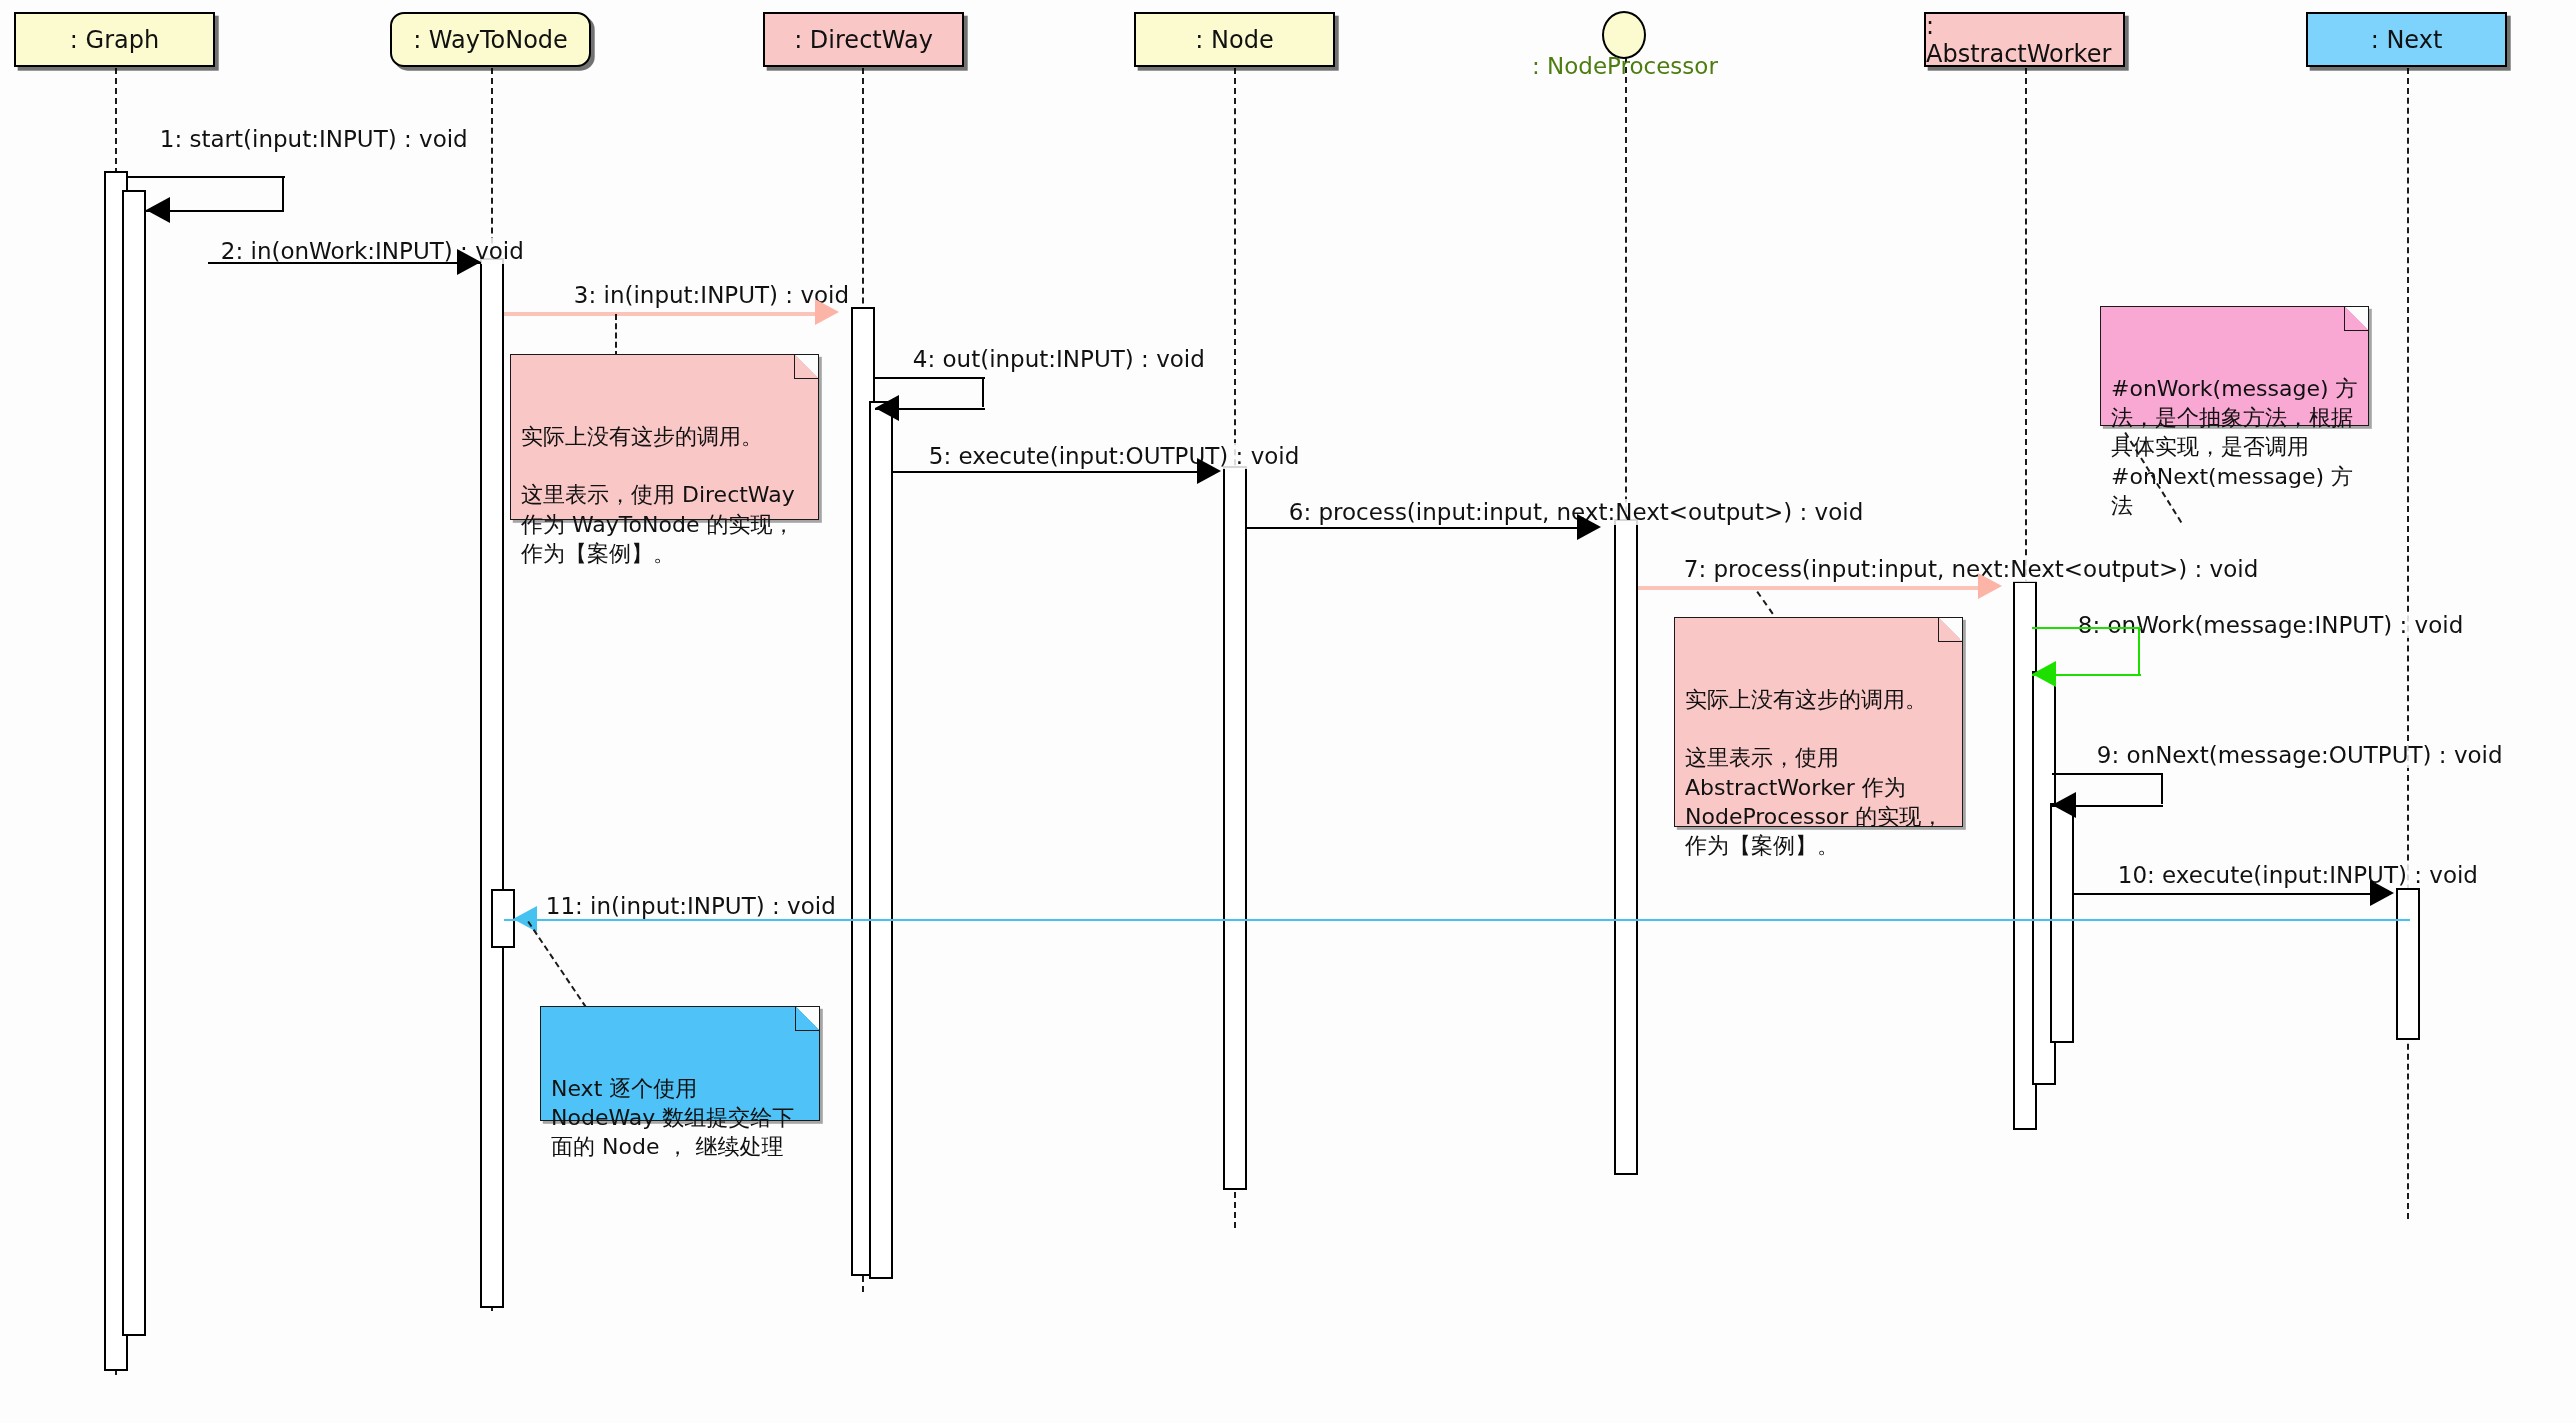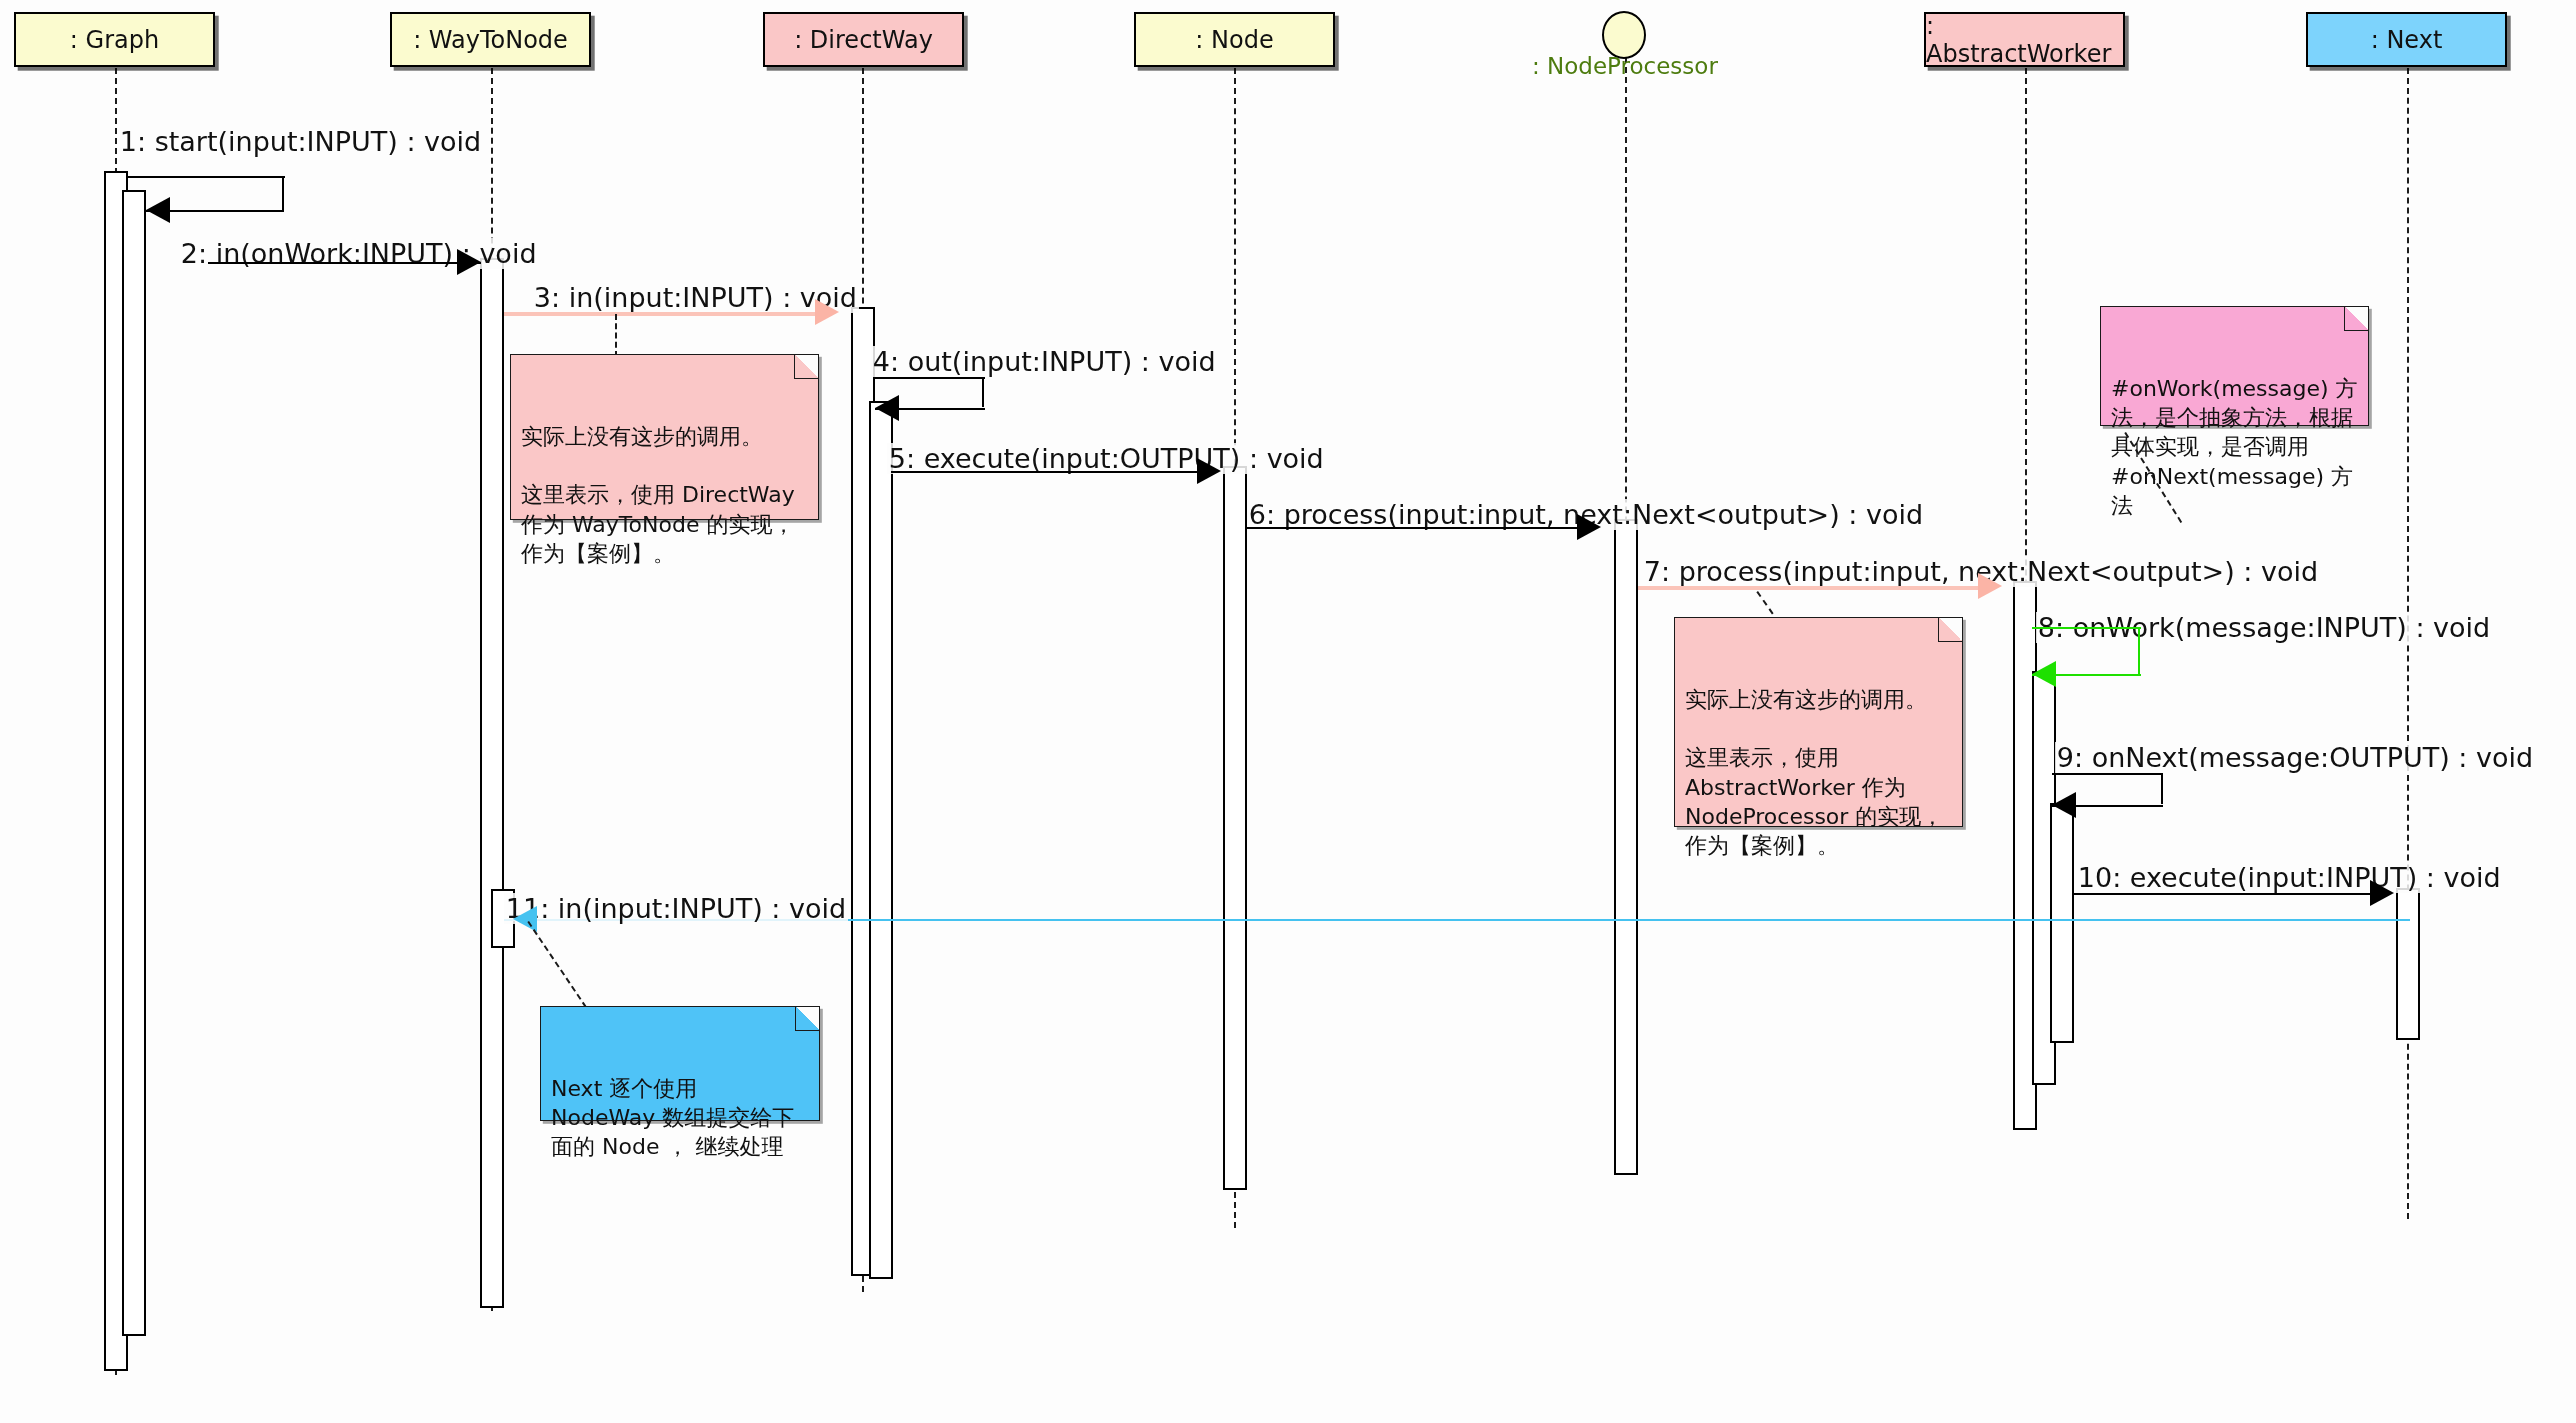--- a/index.html
+++ b/index.html
@@ -58,7 +58,7 @@
     <span>: Graph</span>
   </div>
 
-  <div class="lifeline-head yellow" style="left:390px; top:12px; width:201px; height:55px;">
+  <div class="lifeline-head yellow" style="left:390px; top:12px; width:201px; height:55px;border-radius:14px;">
     <span>: WayToNode</span>
   </div>
 

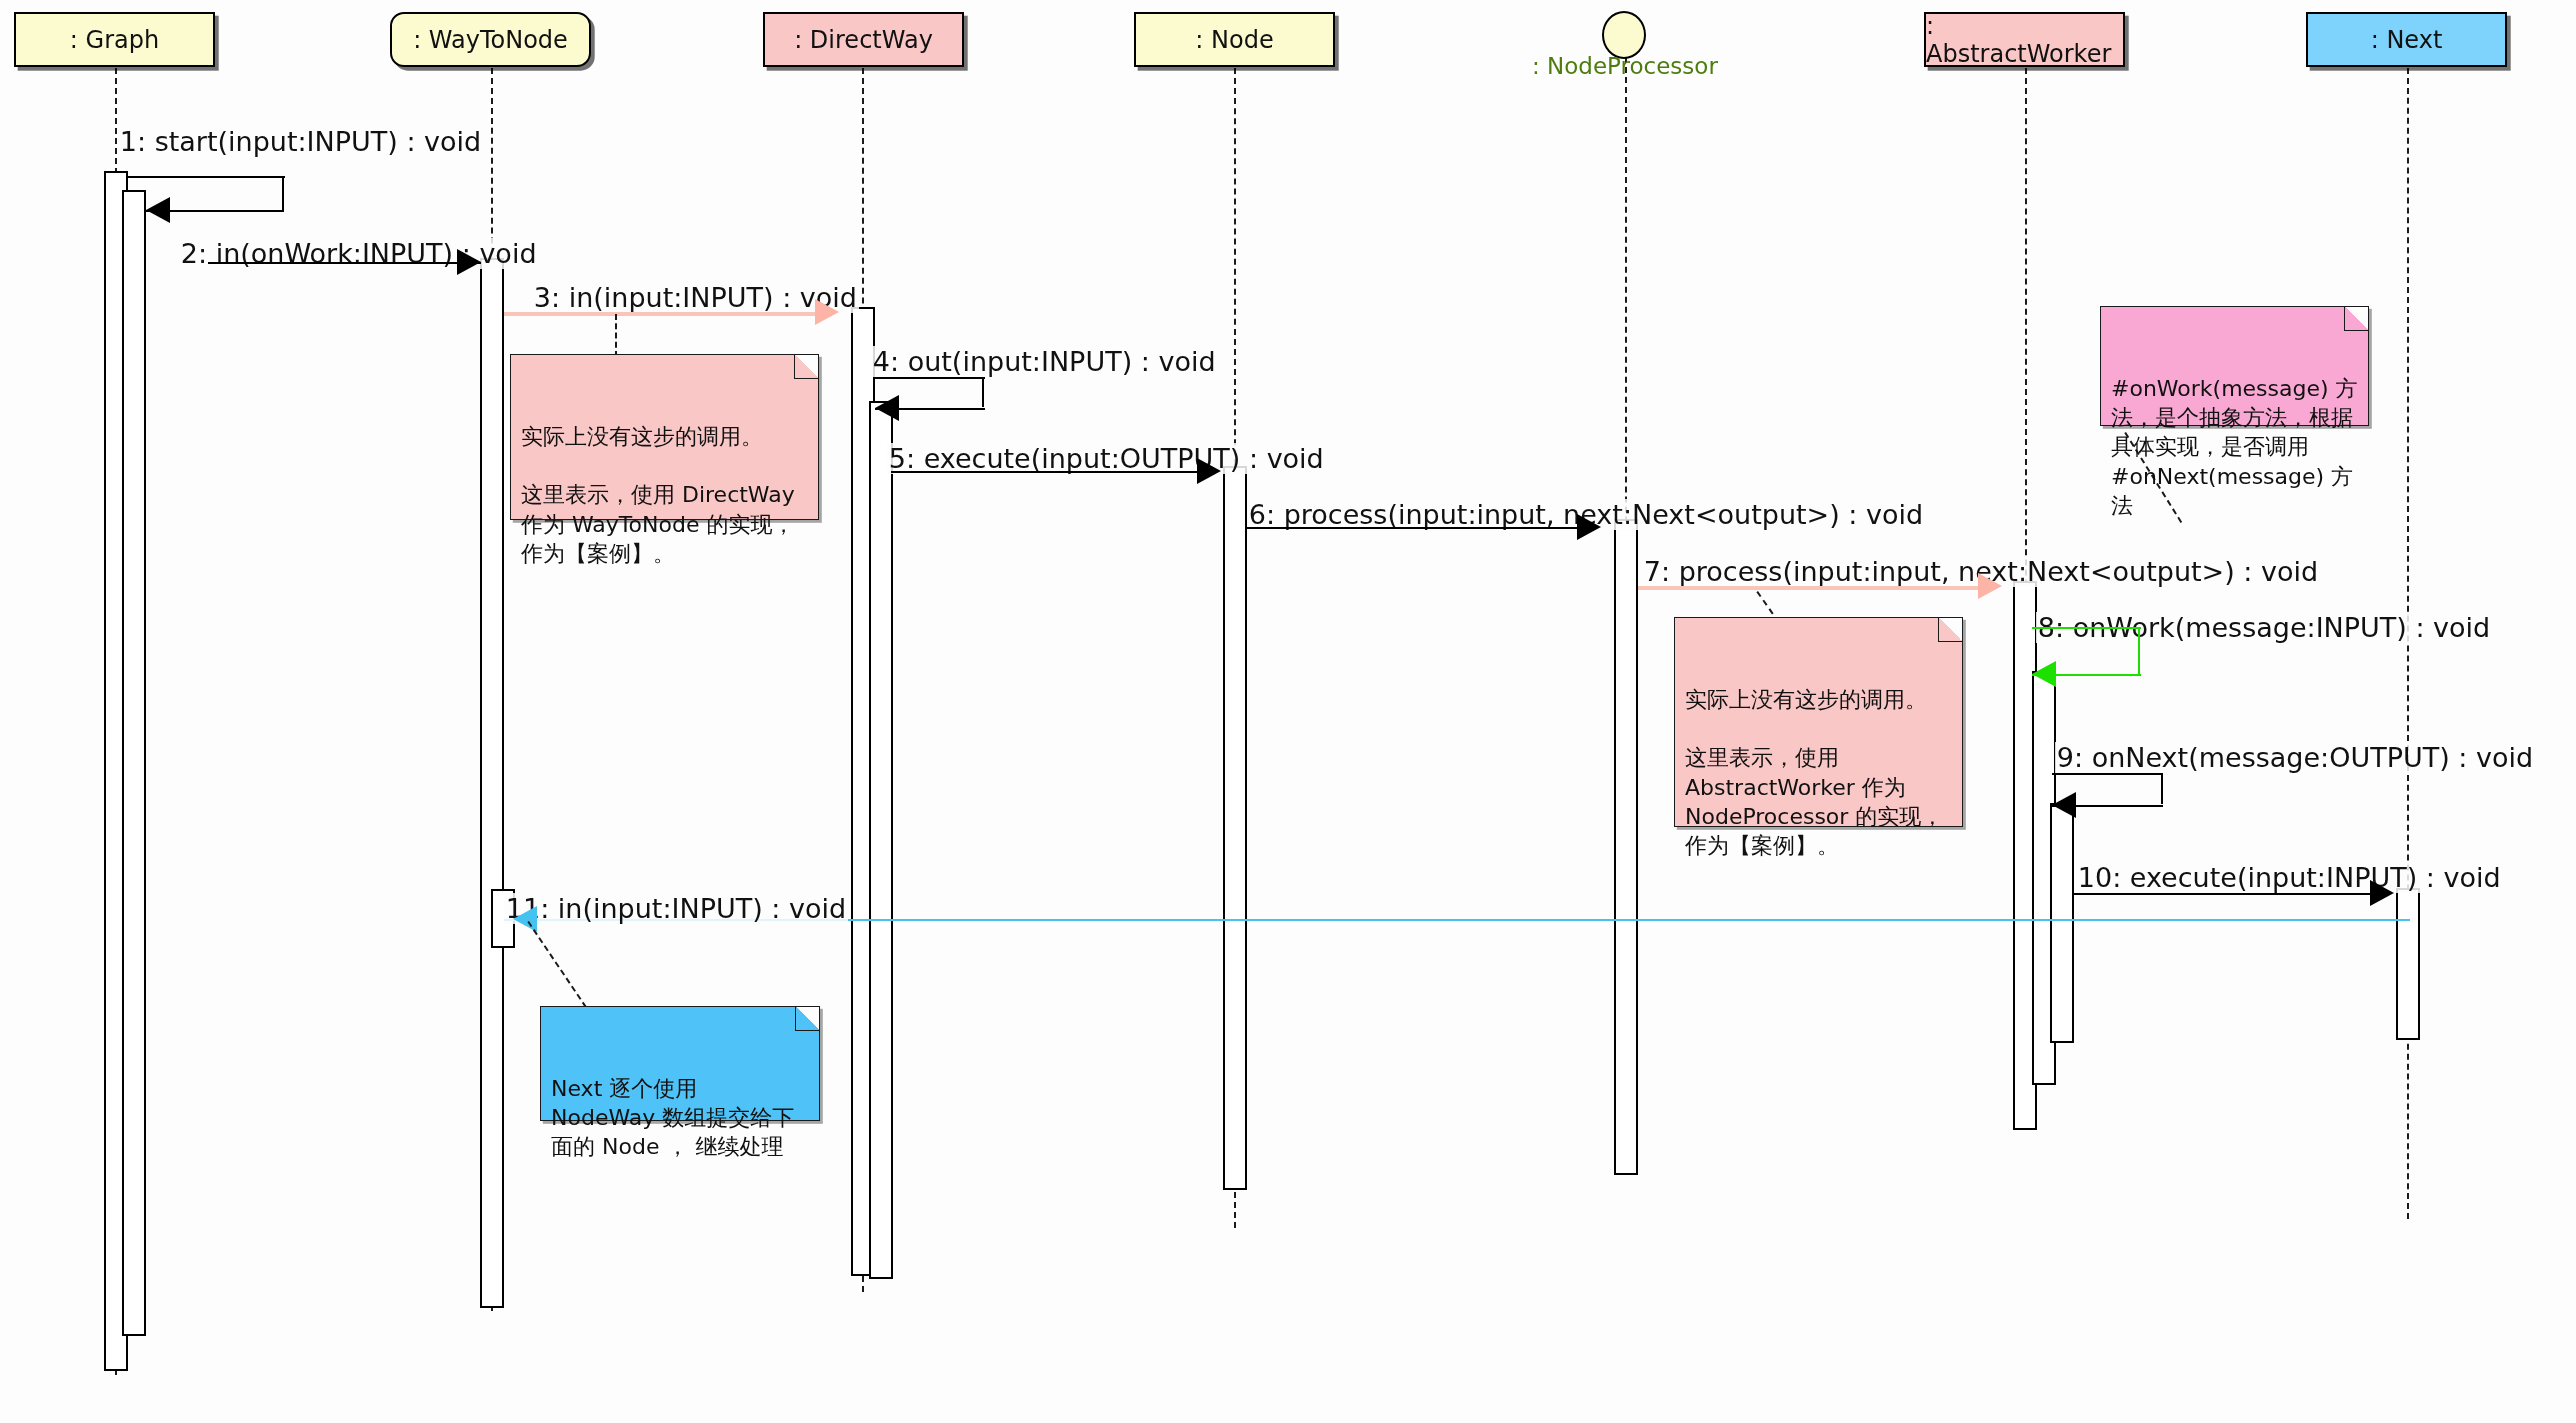--- a/index.html
+++ b/index.html
@@ -26,8 +26,8 @@
   .ah-right.pink{border-left-color:#fbb4a6;}
   .ah-left.green{border-right-color:#1ee000;}
   .ah-left.blue{border-right-color:#45c2f0;}
-  .msg-label{position:absolute;font-size:27px;color:#111;white-space:nowrap;
-      background:rgba(253,253,253,0.85);padding:0 1.8px;}
+  .msg-label{position:absolute;font-size:23px;color:#111;white-space:nowrap;
+      background:rgba(253,253,253,0.85);padding:0 1.8px;margin-left:40px;}
   .note{position:absolute;box-sizing:border-box;border:1.8px solid #1a1a1a;
       font-size:22px;line-height:1.33;color:#111;padding:8.3px 10px;white-space:pre-line;
       box-shadow:2.8px 2.8px 0 rgba(0,0,0,0.35);}

